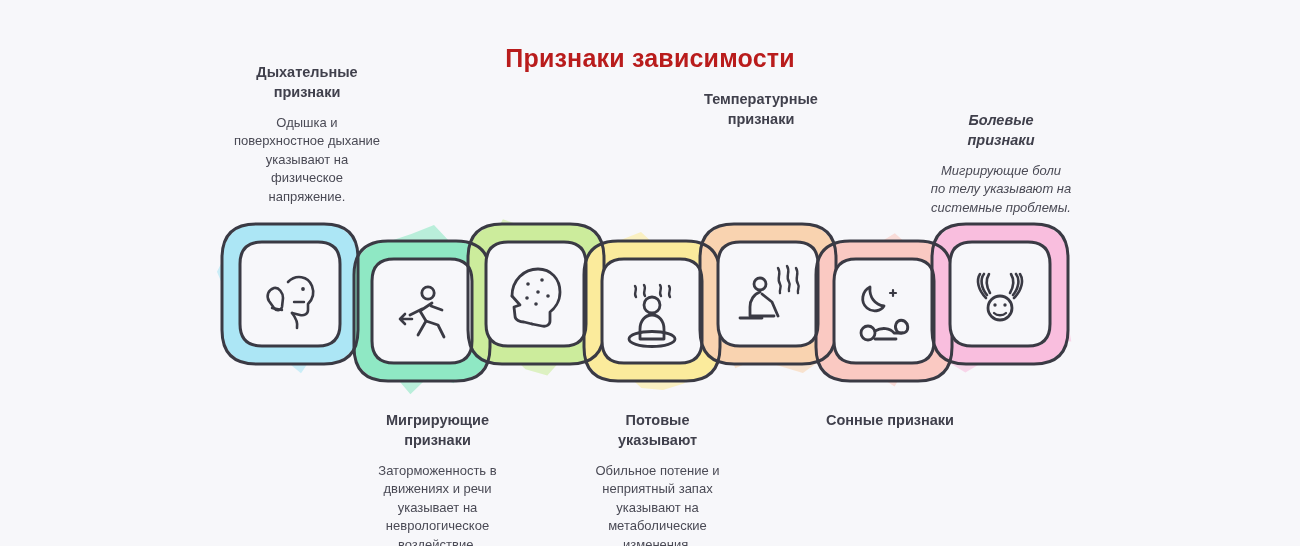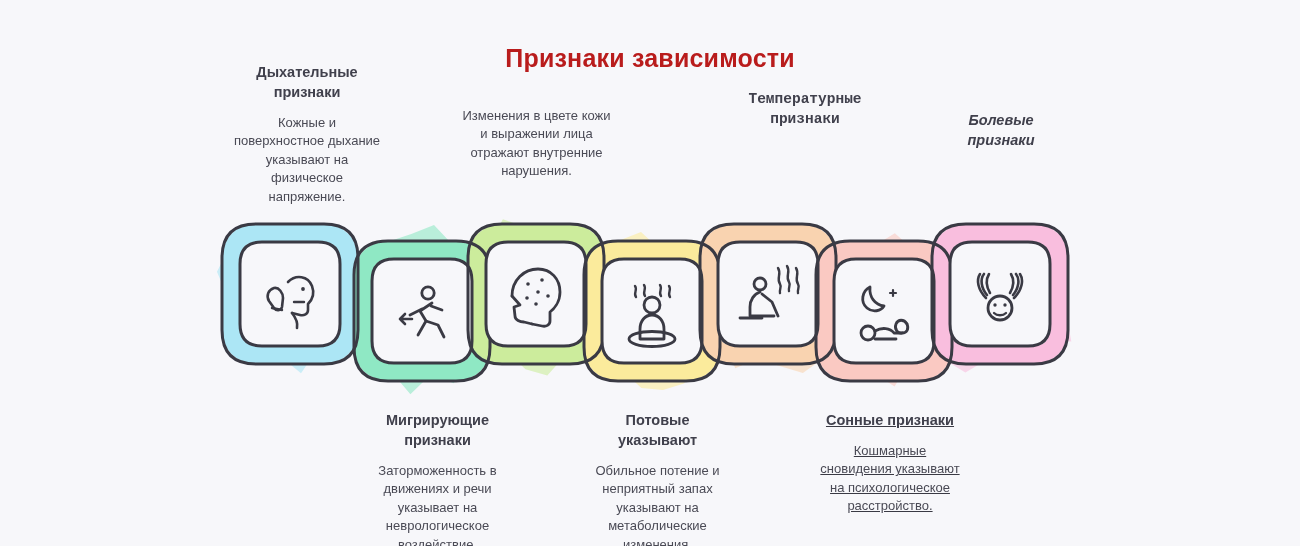--- a/index.html
+++ b/index.html
@@ -212,7 +212,7 @@
 отражают внутренние
 нарушения.</div>
     </div>
-    <div class="label-block" style="left: 686px; top: 89px; width: 238px; font-family: Liberation Mono, monospace;">
+    <div class="label-block" style="left: 642px; top: 89px; width: 238px;">
       <div class="label-title">Температурные
 признаки</div>
     </div>

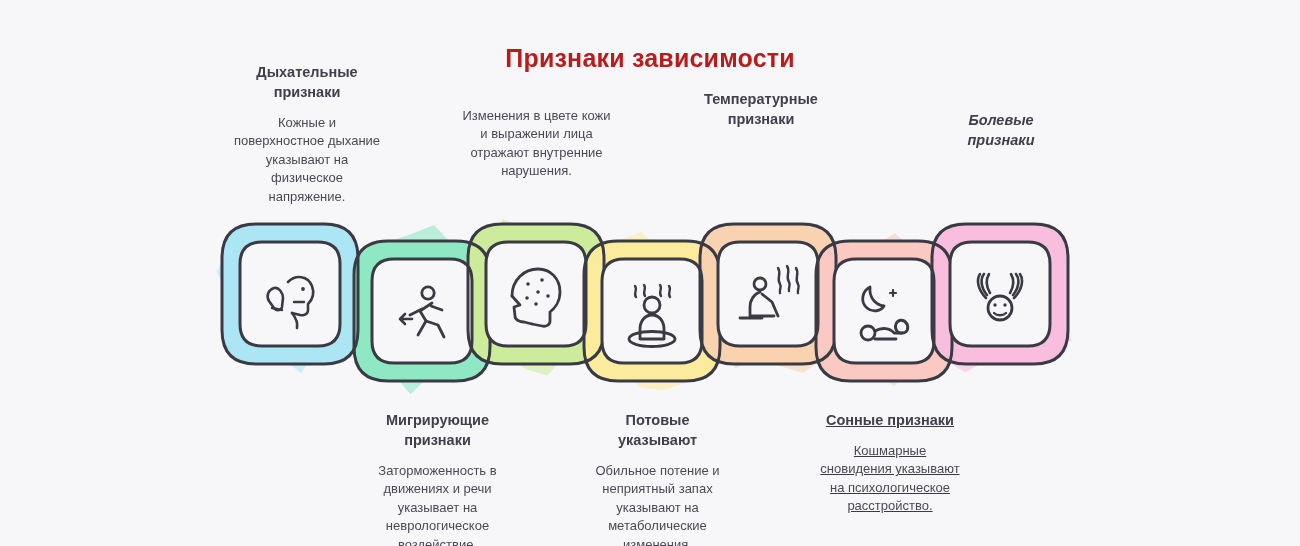--- a/index.html
+++ b/index.html
@@ -200,7 +200,7 @@
     <div class="label-block" style="left: 192px; top: 62px; width: 230px;">
       <div class="label-title">Дыхательные
 признаки</div>
-      <div class="label-desc">Кожные и
+      <div class="label-desc">Одышка и
 поверхностное дыхание
 указывают на
 физическое

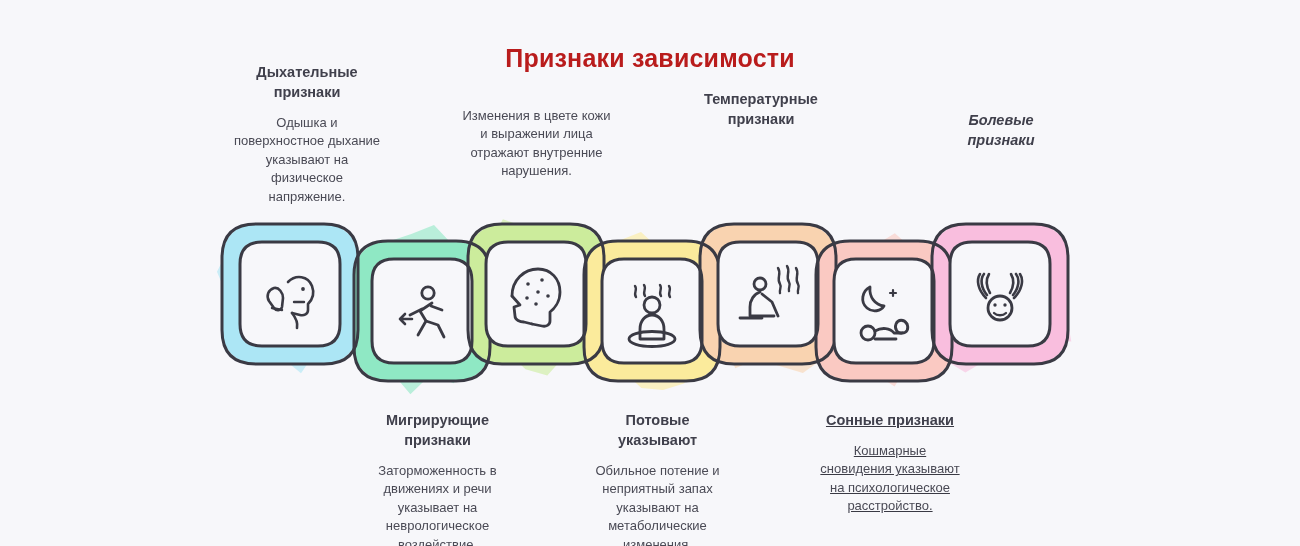--- a/index.html
+++ b/index.html
@@ -207,10 +207,6 @@
 напряжение.</div>
     </div>
     <div class="label-block" style="left: 419px; top: 107px; width: 235px;">
-      <div class="label-desc">Изменения в цвете кожи
-и выражении лица
-отражают внутренние
-нарушения.</div>
     </div>
     <div class="label-block" style="left: 642px; top: 89px; width: 238px;">
       <div class="label-title">Температурные

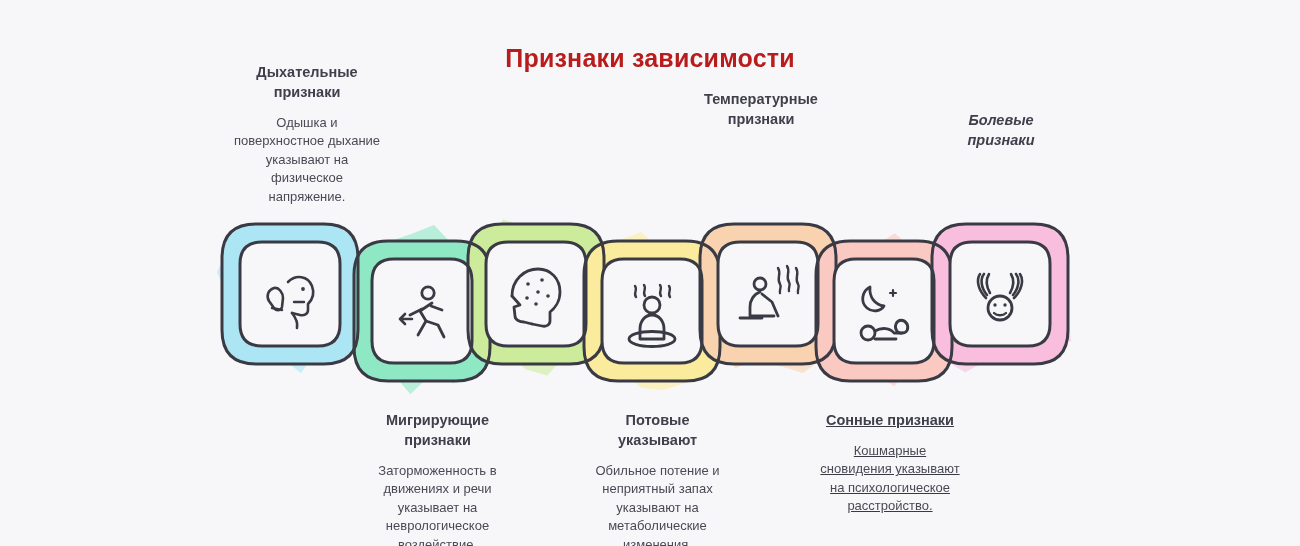--- a/index.html
+++ b/index.html
@@ -215,6 +215,9 @@
     <div class="label-block" style="left: 901px; top: 110px; width: 200px; font-style: italic;">
       <div class="label-title">Болевые
 признаки</div>
+      <div class="label-desc">Мигрирующие боли
+по телу указывают на
+системные проблемы.</div>
     </div>
   </div>
 <div id="labels-bottom-root">

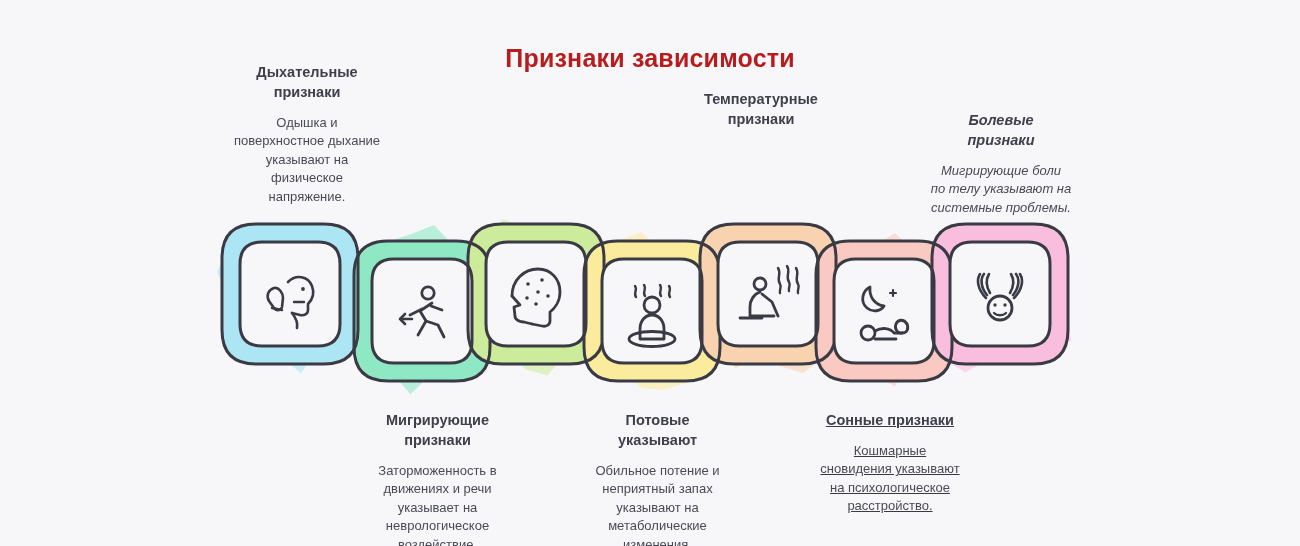--- a/index.html
+++ b/index.html
@@ -239,7 +239,7 @@
 метаболические
 изменения.</div>
     </div>
-    <div class="label-block" style="left: 790px; top: 410px; width: 200px; text-decoration: underline;">
+    <div class="label-block" style="left: 790px; top: 410px; width: 200px;">
       <div class="label-title">Сонные признаки</div>
       <div class="label-desc">Кошмарные
 сновидения указывают

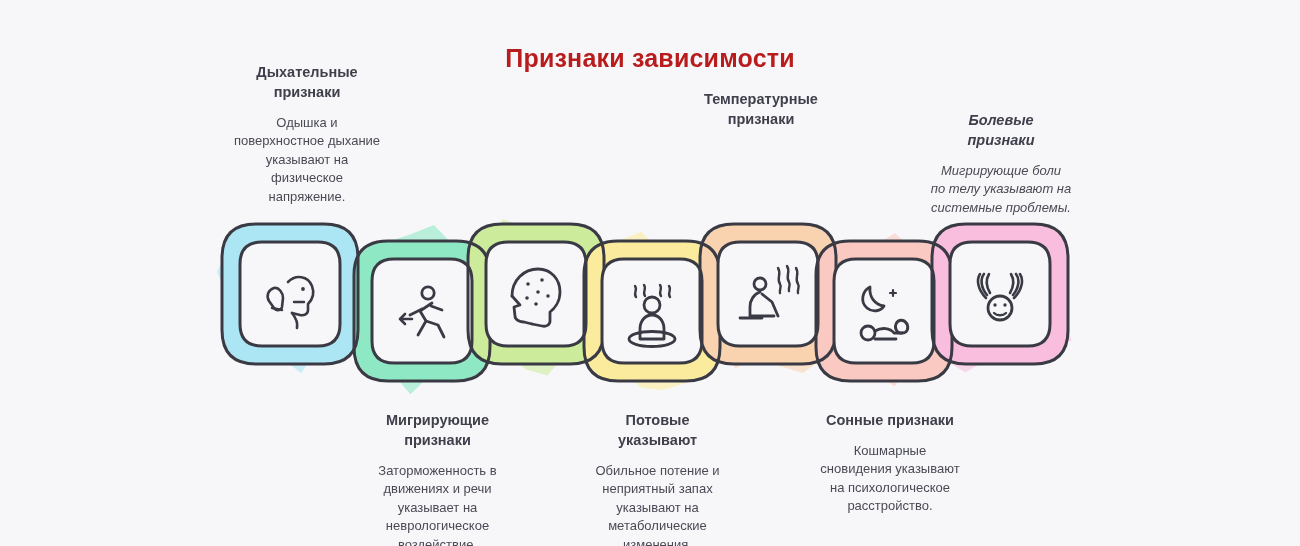--- a/index.html
+++ b/index.html
@@ -241,10 +241,6 @@
     </div>
     <div class="label-block" style="left: 790px; top: 410px; width: 200px;">
       <div class="label-title">Сонные признаки</div>
-      <div class="label-desc">Кошмарные
-сновидения указывают
-на психологическое
-расстройство.</div>
     </div>
   </div>
 

